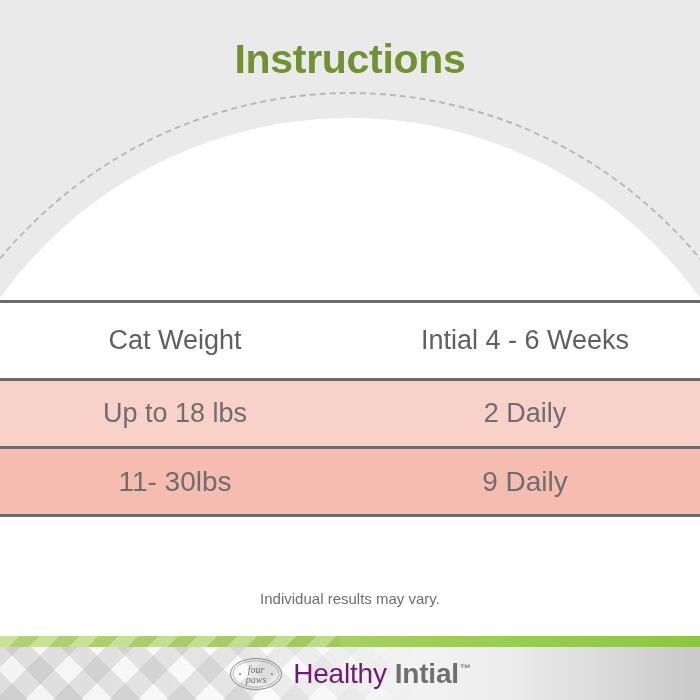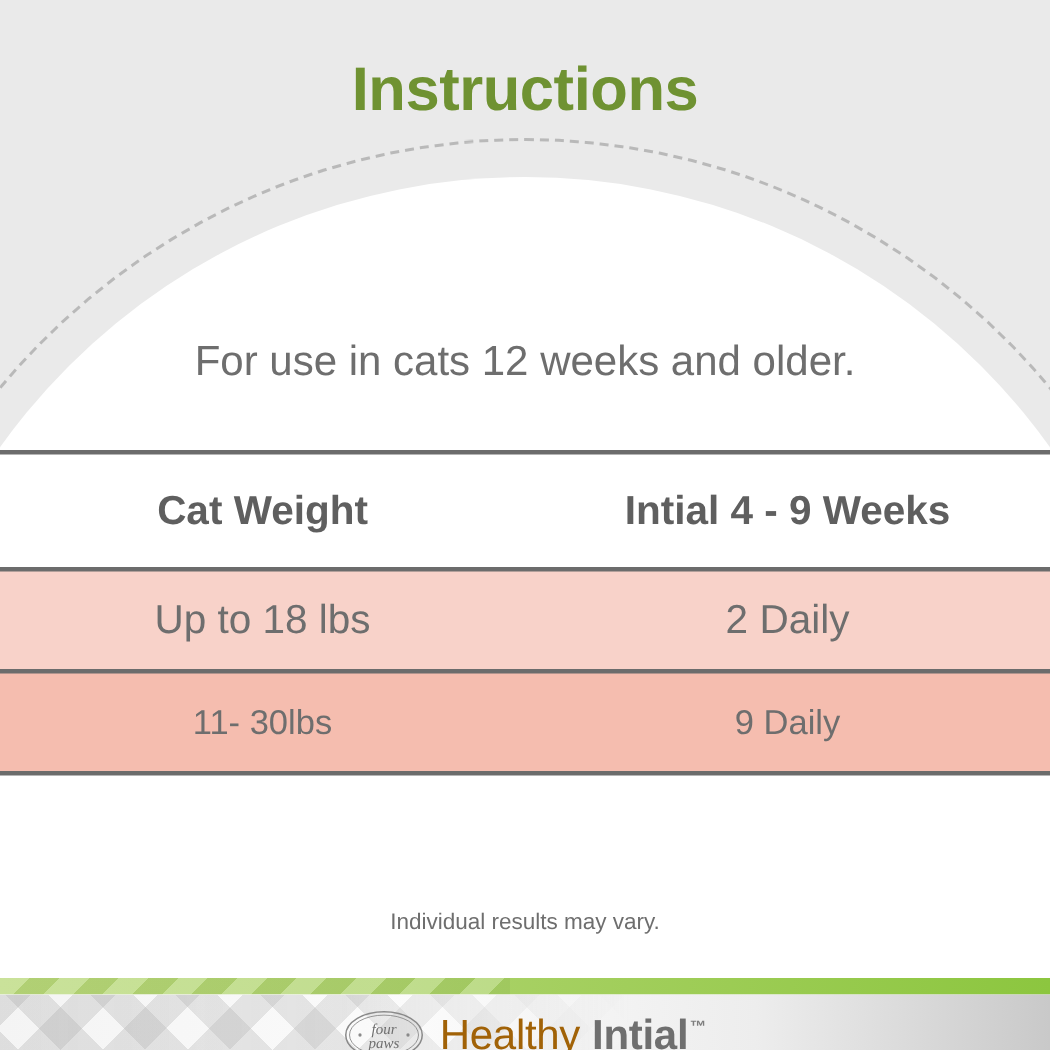--- a/index.html
+++ b/index.html
@@ -250,7 +250,6 @@
 
   <div class="page-title">Instructions</div>
 
-  <div class="subtitle">For use in cats 12 weeks and older.</div>
 
   <table class="dose-table">
     <tbody>

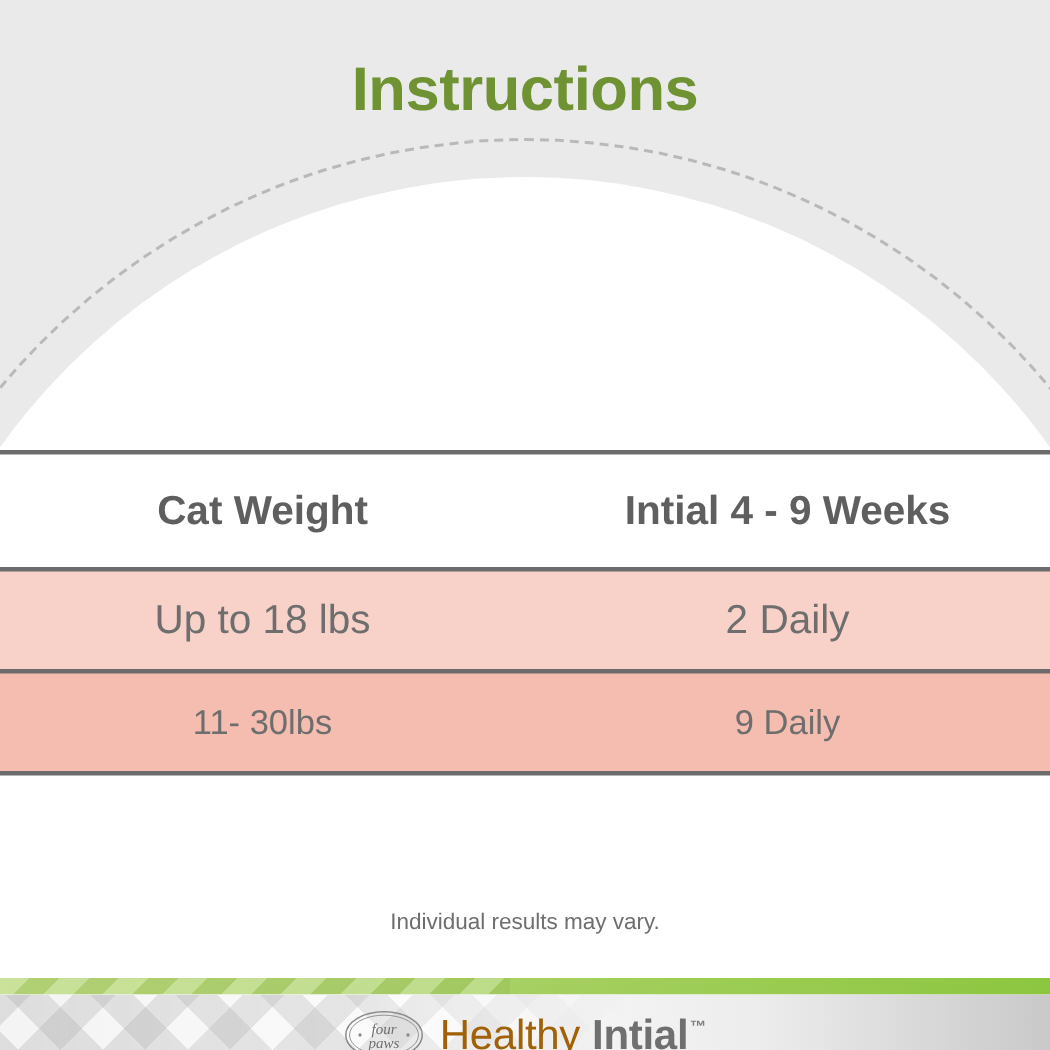--- a/index.html
+++ b/index.html
@@ -106,7 +106,7 @@
   .row-head td {
     height: 75px;
     font-size: 27px;
-    font-weight: bold;
+    font-weight: normal;
     color: #5f5f5f;
     border-top: 3px solid #6c6c6c;
     border-bottom: 3px solid #6c6c6c;

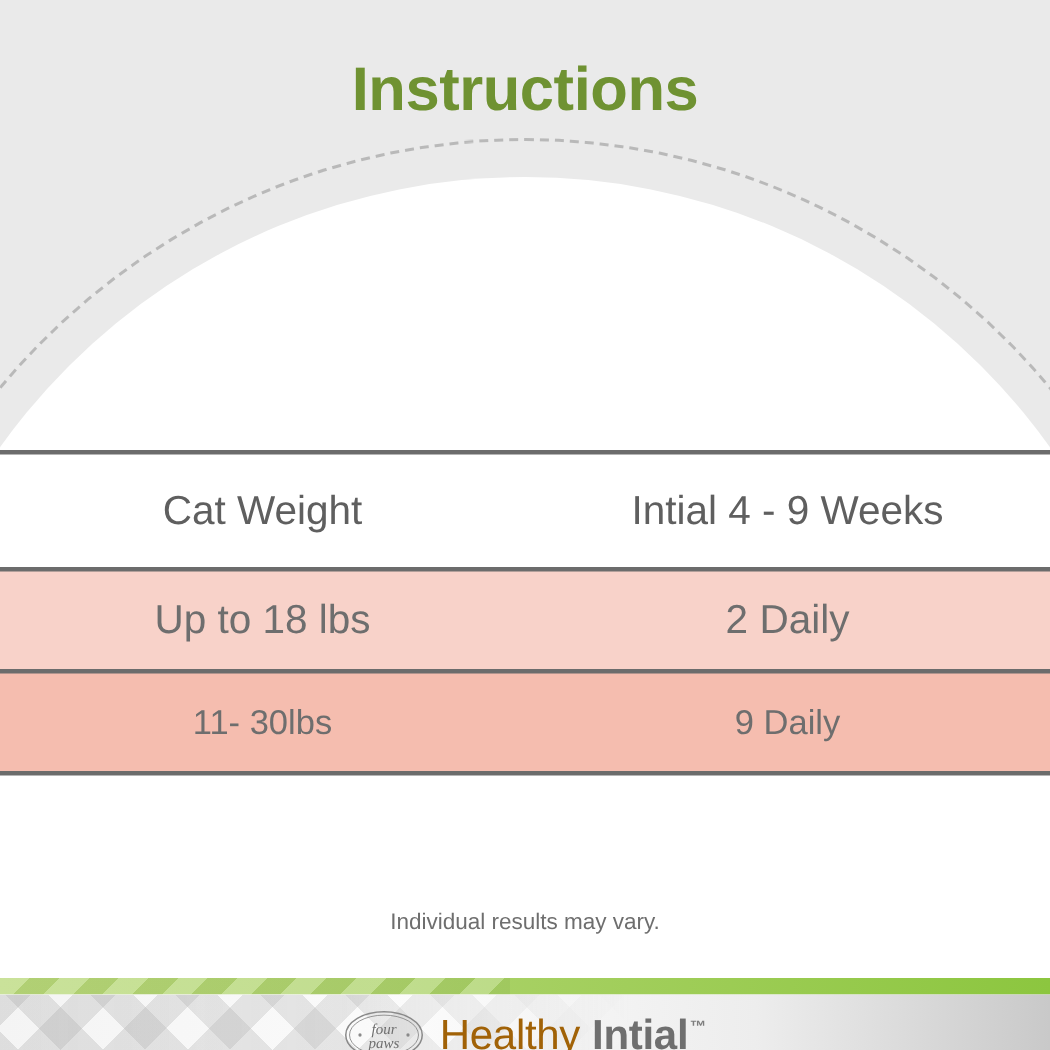--- a/index.html
+++ b/index.html
@@ -255,7 +255,7 @@
     <tbody>
       <tr class="row-head">
         <td class="col-div">Cat Weight</td>
-        <td>Intial 4 - 9 Weeks</td>
+        <td>Intial 4 - 6 Weeks</td>
       </tr>
       <tr class="row-a">
         <td class="col-div">Up to 18 lbs</td>

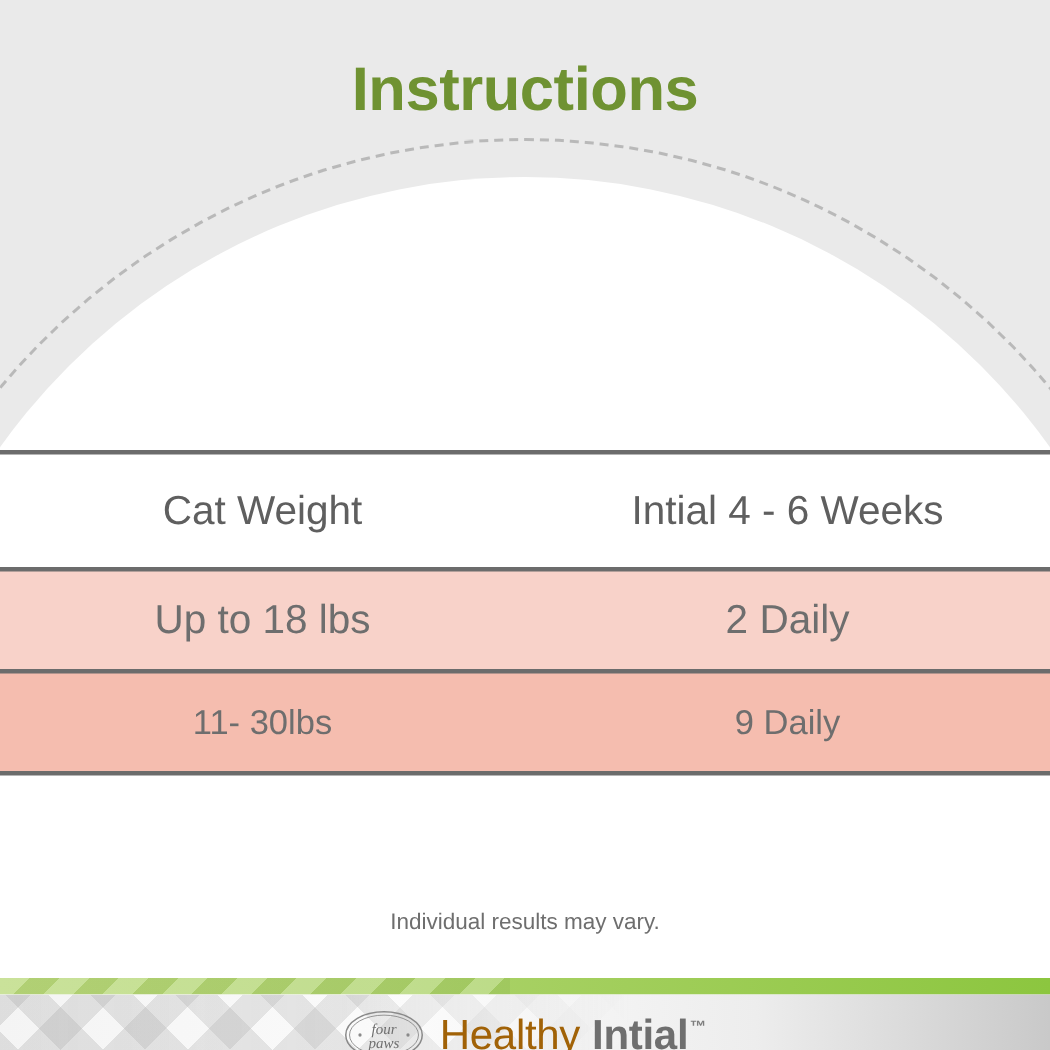--- a/index.html
+++ b/index.html
@@ -124,7 +124,7 @@
   }
   .row-b td {
     height: 65px;
-    font-size: 23px;
+    font-size: 28px;
     border-bottom: 3px solid #6c6c6c;
   }
   .col-div {

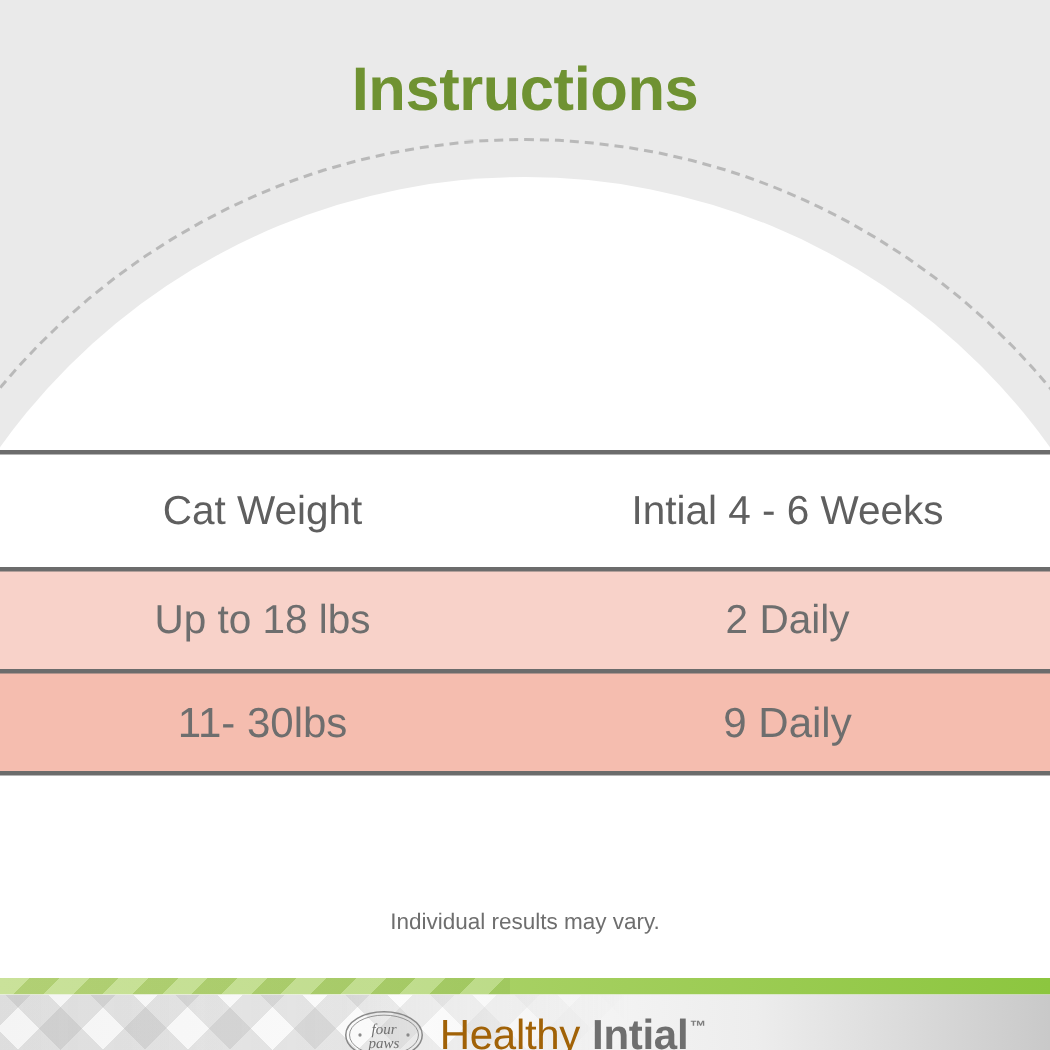--- a/index.html
+++ b/index.html
@@ -135,7 +135,7 @@
   .footnote {
     position: absolute;
     left: 0;
-    top: 606px;
+    top: 590px;
     width: 700px;
     text-align: center;
     font-size: 15px;

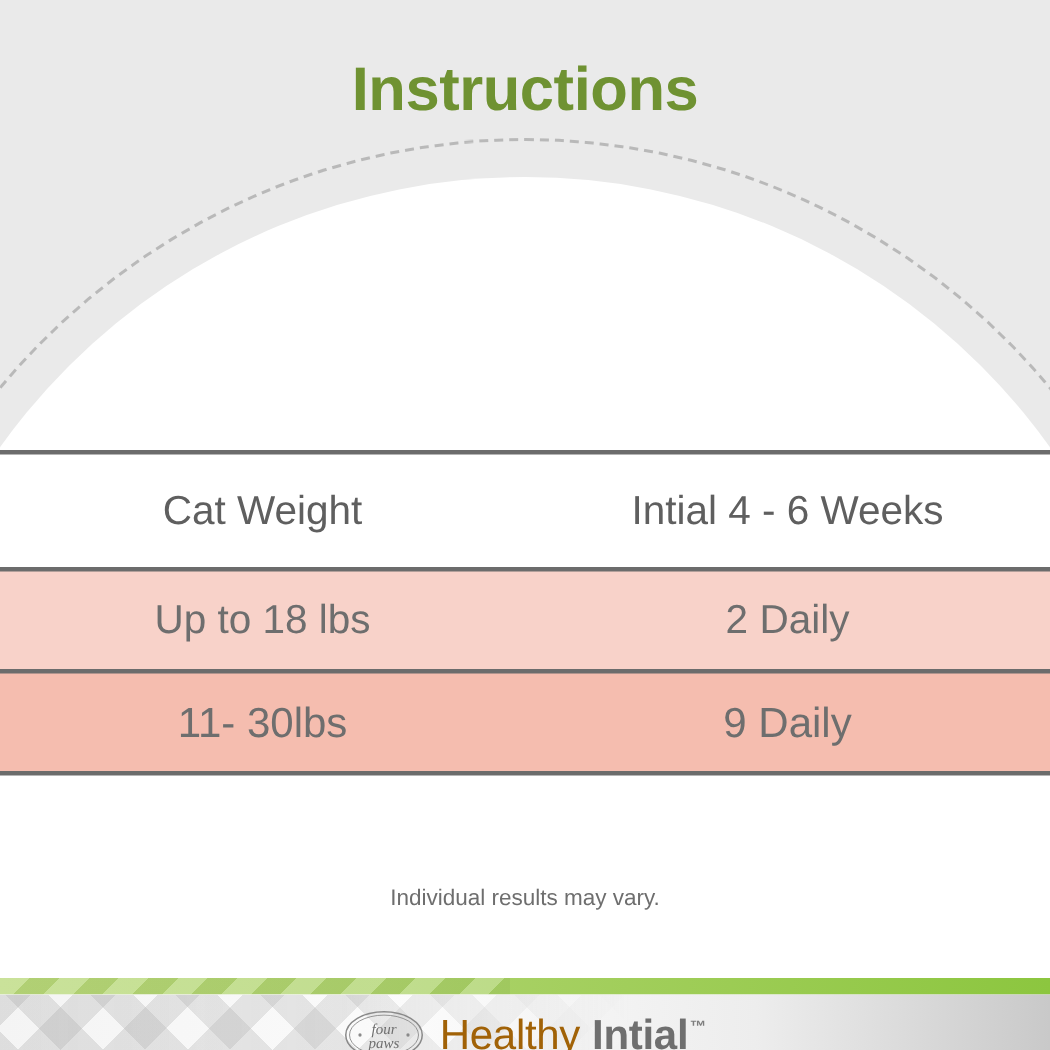--- a/index.html
+++ b/index.html
@@ -148,7 +148,7 @@
     left: 0;
     bottom: 0;
     width: 700px;
-    height: 48px;
+    height: 64px;
     overflow: hidden;
   }
 

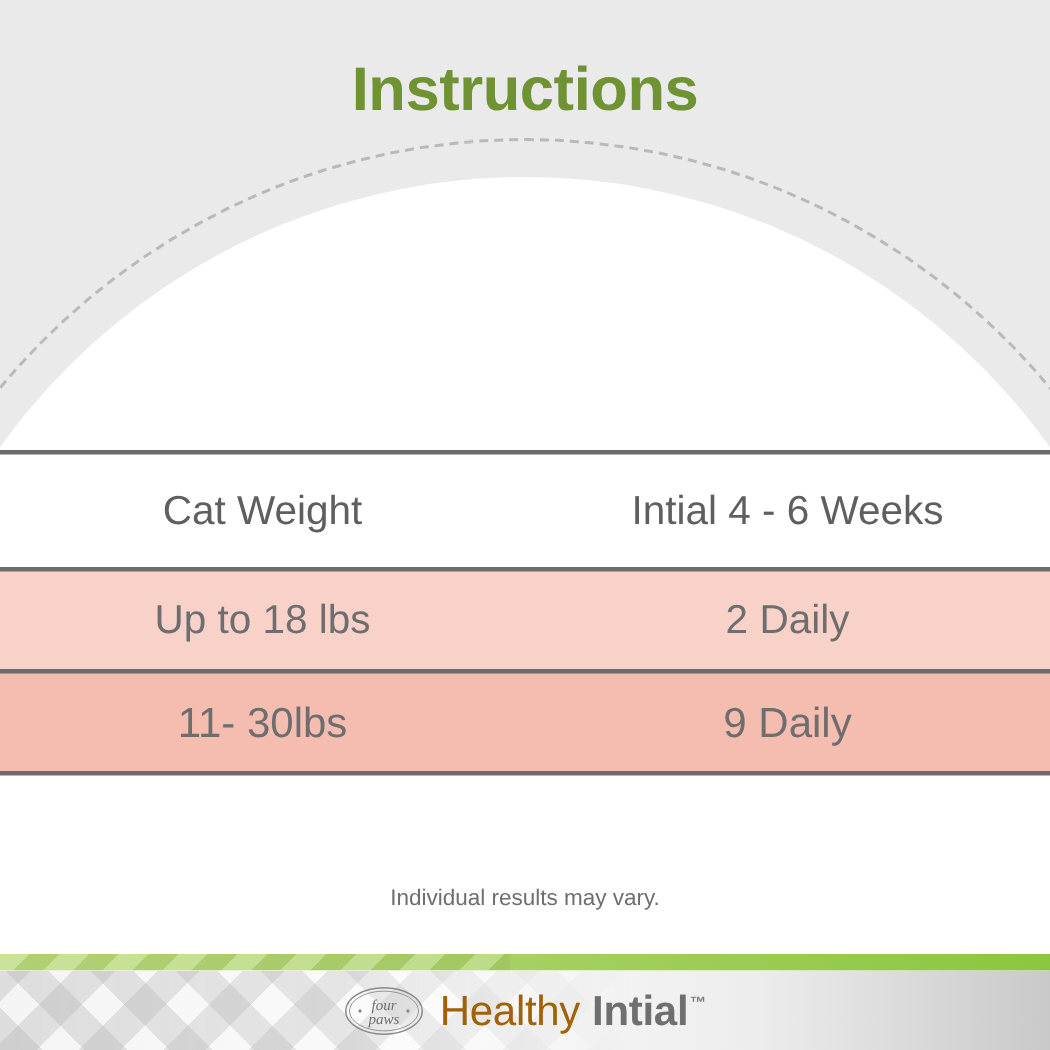--- a/index.html
+++ b/index.html
@@ -219,7 +219,7 @@
   .word-healthy {
     font-size: 28px;
     font-weight: normal;
-    color: #a16207;
+    color: #701a75;
     letter-spacing: -0.2px;
   }
   .word-promise {

